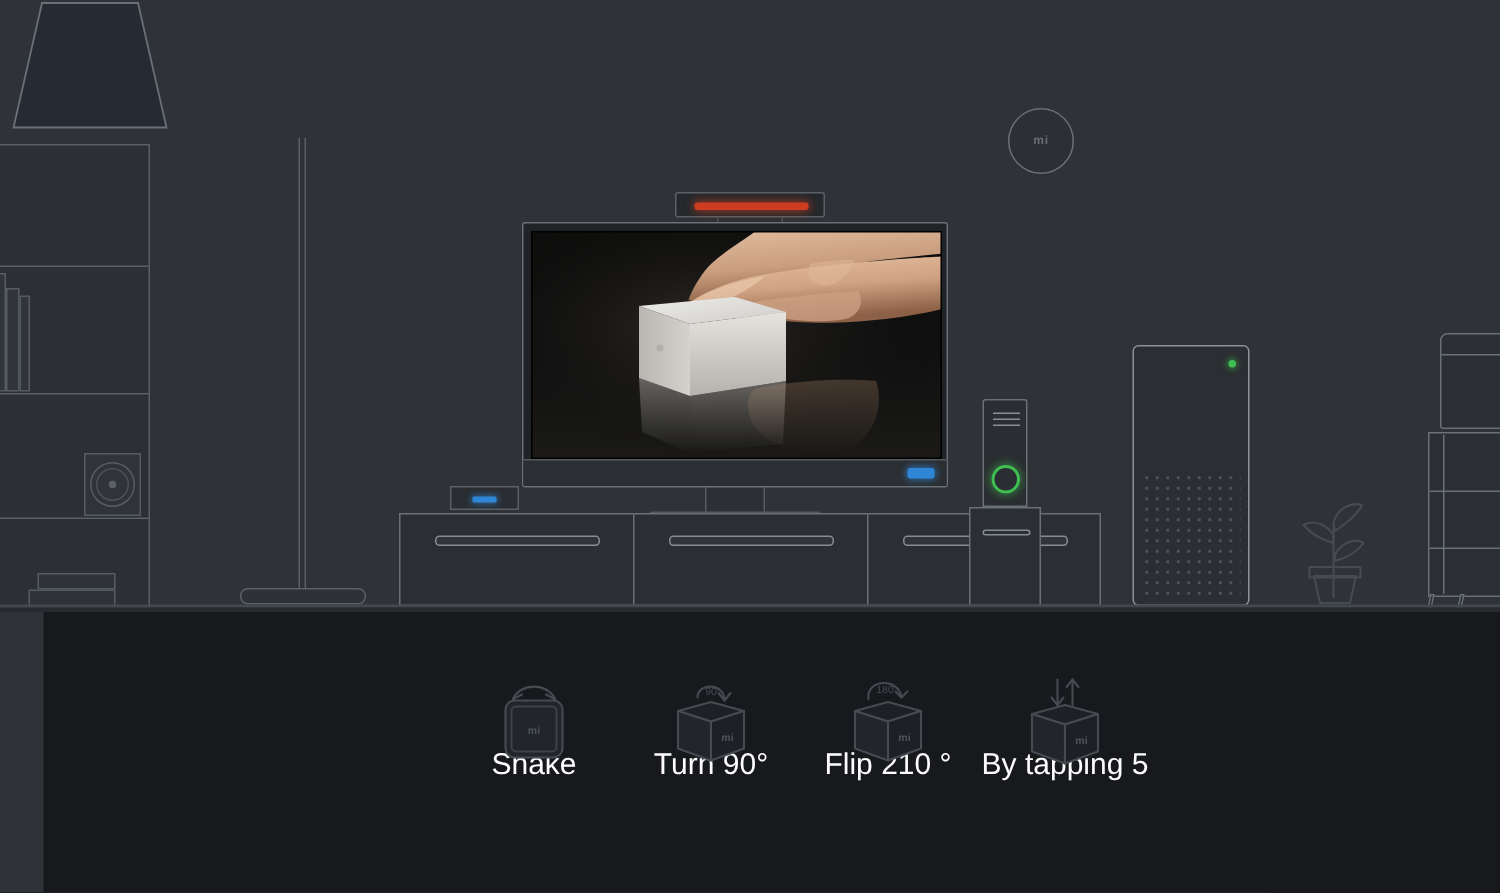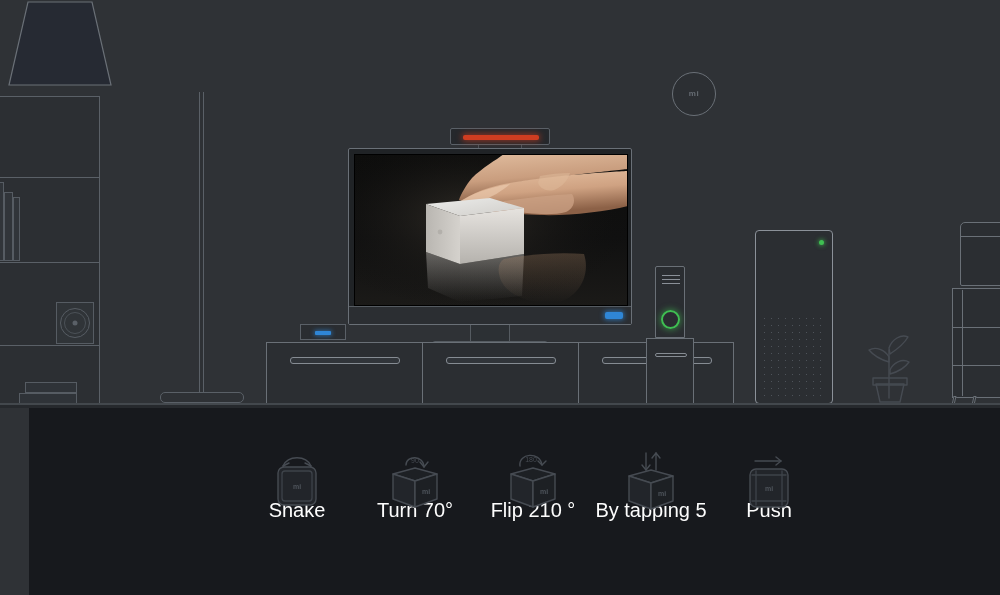--- a/index.html
+++ b/index.html
@@ -391,7 +391,7 @@
             <text class="mitxt" x="47" y="50" text-anchor="middle">mi</text>
           </svg>
         </div>
-        <div class="cap">Turn 70°</div>
+        <div class="cap">Turn 90°</div>
       </div>
 
       <div class="gesture">

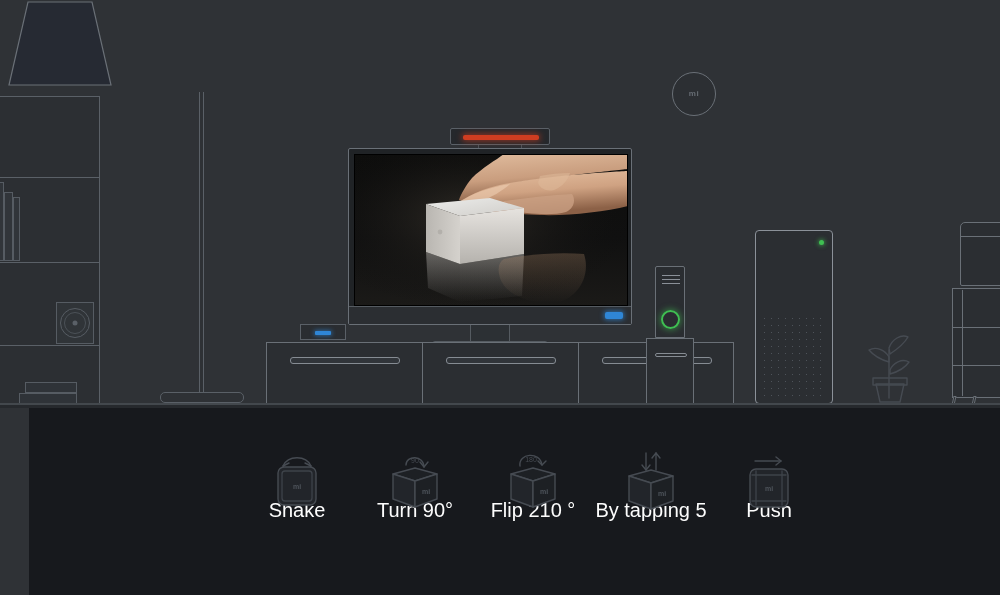--- a/index.html
+++ b/index.html
@@ -432,19 +432,6 @@
         <div class="cap">By tapping 5</div>
       </div>
 
-      <div class="gesture">
-        <div class="art">
-          <svg width="72" height="72" viewBox="0 0 72 72">
-            <path class="st" d="M22 17 L48 17"></path>
-            <path class="st" d="M48 17 L43 13 M48 17 L43 21"></path>
-            <rect class="fc" x="17" y="25" width="38" height="38" rx="6"></rect>
-            <rect class="st" x="17" y="25" width="38" height="38" rx="6"></rect>
-            <path class="st2" d="M23 27 L23 61 M49 27 L49 61 M19 31 L53 31 M19 57 L53 57"></path>
-            <text class="mitxt" x="36" y="47" text-anchor="middle">mi</text>
-          </svg>
-        </div>
-        <div class="cap">Push</div>
-      </div>
 
     </div>
   </div>

